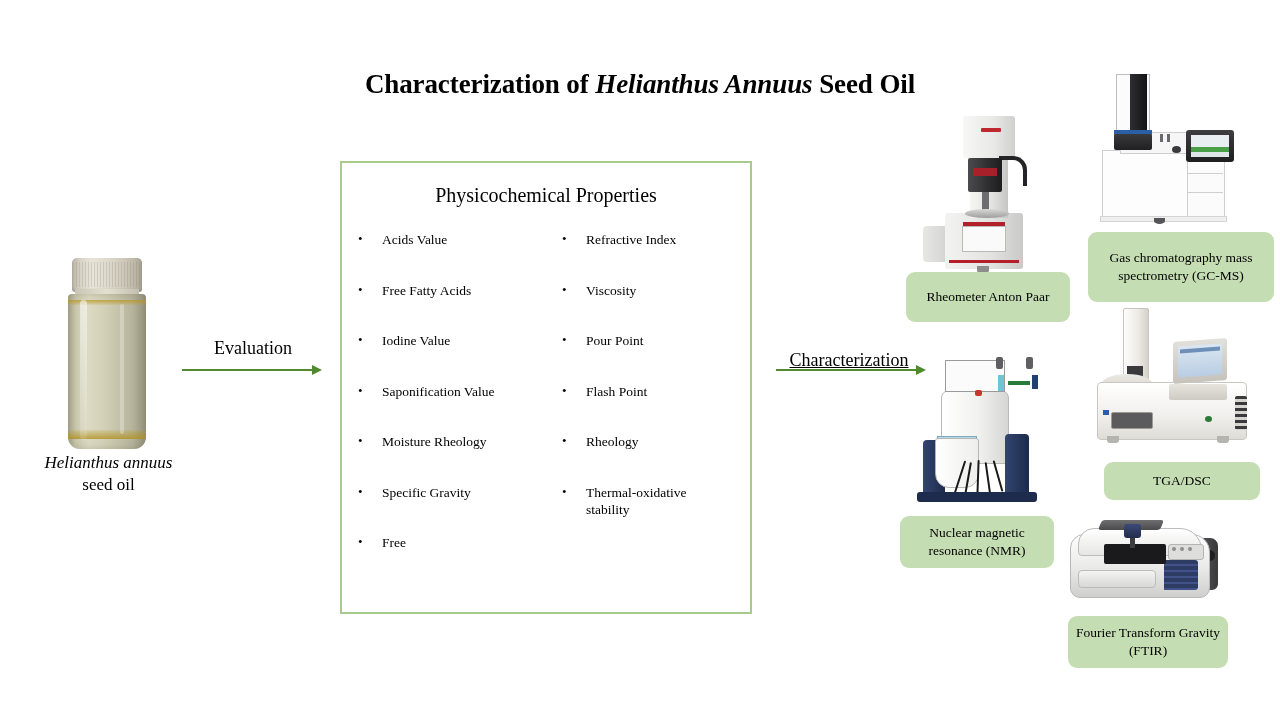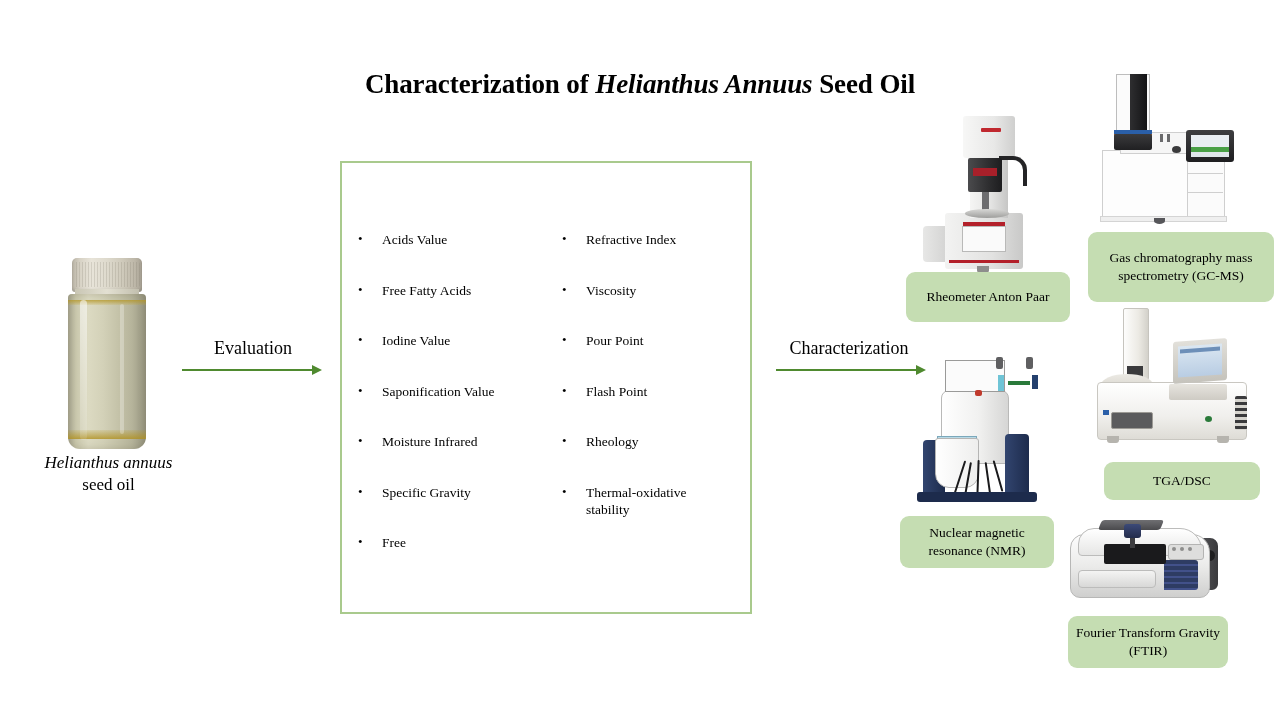--- a/index.html
+++ b/index.html
@@ -550,6 +550,7 @@
 </div>
 
 <div class="props-box">
+  <div class="props-title">Physicochemical Properties</div>
   <div class="props-cols">
     <div class="props-col">
       <div class="prop-item">

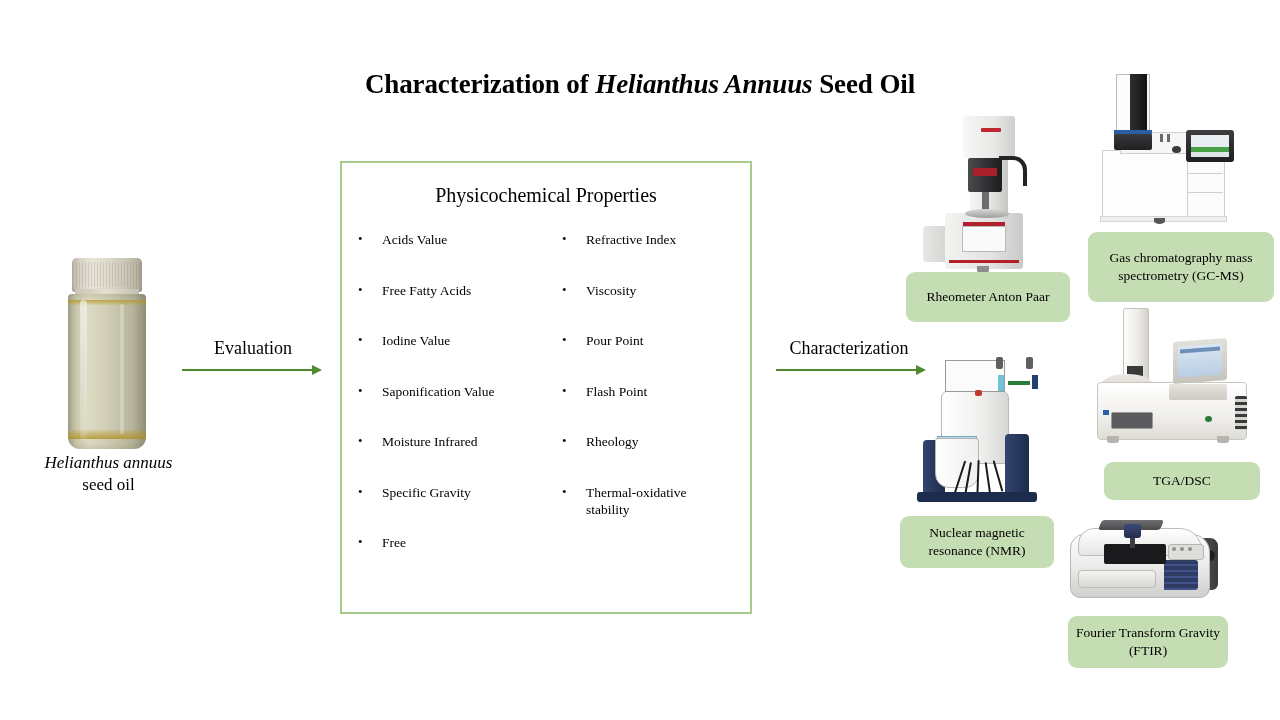--- a/index.html
+++ b/index.html
@@ -123,7 +123,7 @@
   #arrow-eval .arrow-head  { left: 130px; top: 27px; }
 
   #arrow-char { left: 770px; top: 334px; width: 158px; }
-  #arrow-char .arrow-label { left: 0; top: 4px; }
+  #arrow-char .arrow-label { left: 0; top: 16px; text-decoration: underline; }
   #arrow-char .arrow-line  { left: 6px; top: 35px; width: 142px; }
   #arrow-char .arrow-head  { left: 146px; top: 31px; }
 

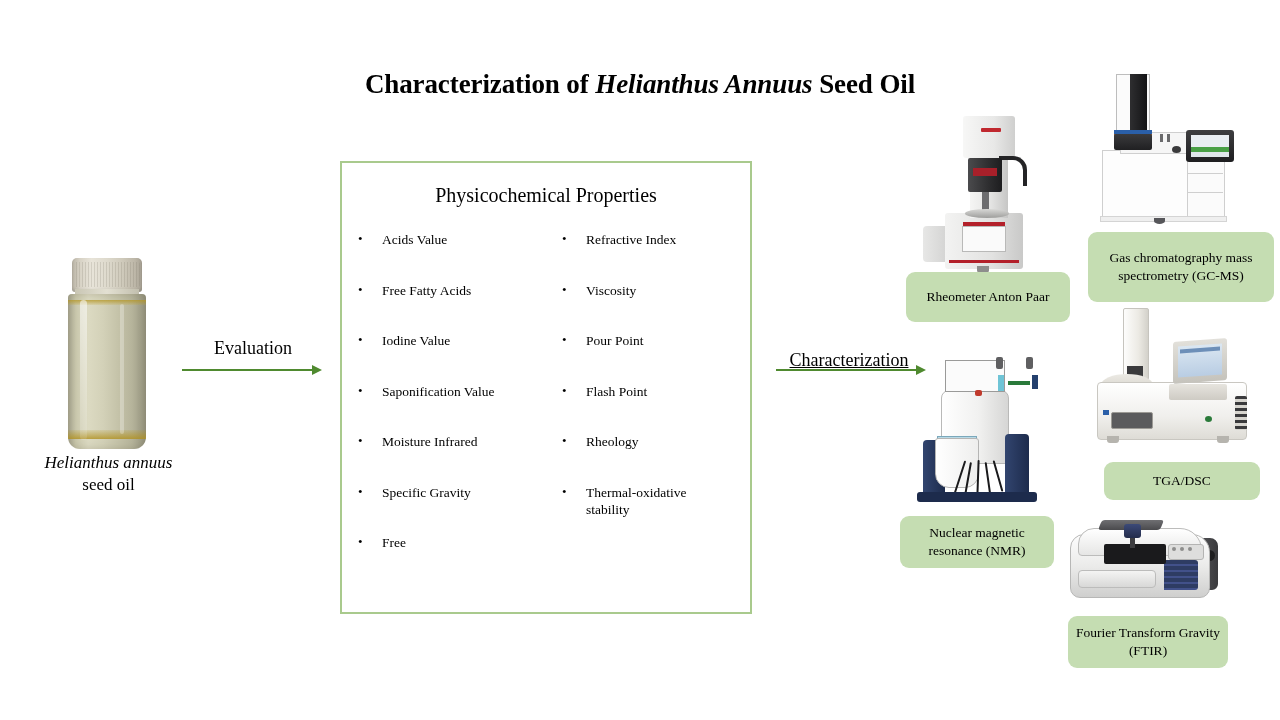--- a/index.html
+++ b/index.html
@@ -571,7 +571,7 @@
       </div>
       <div class="prop-item">
         <span class="prop-bullet">•</span>
-        <span class="prop-text">Moisture Infrared</span>
+        <span class="prop-text">Moisture Rheology</span>
       </div>
       <div class="prop-item">
         <span class="prop-bullet">•</span>

